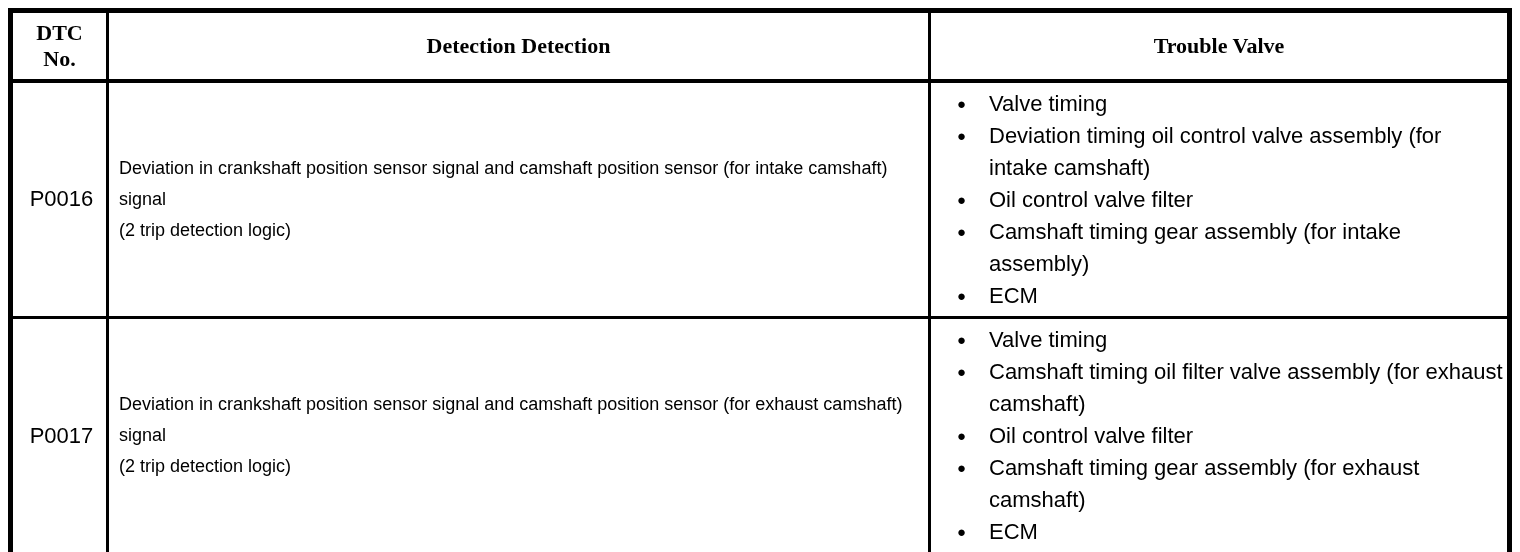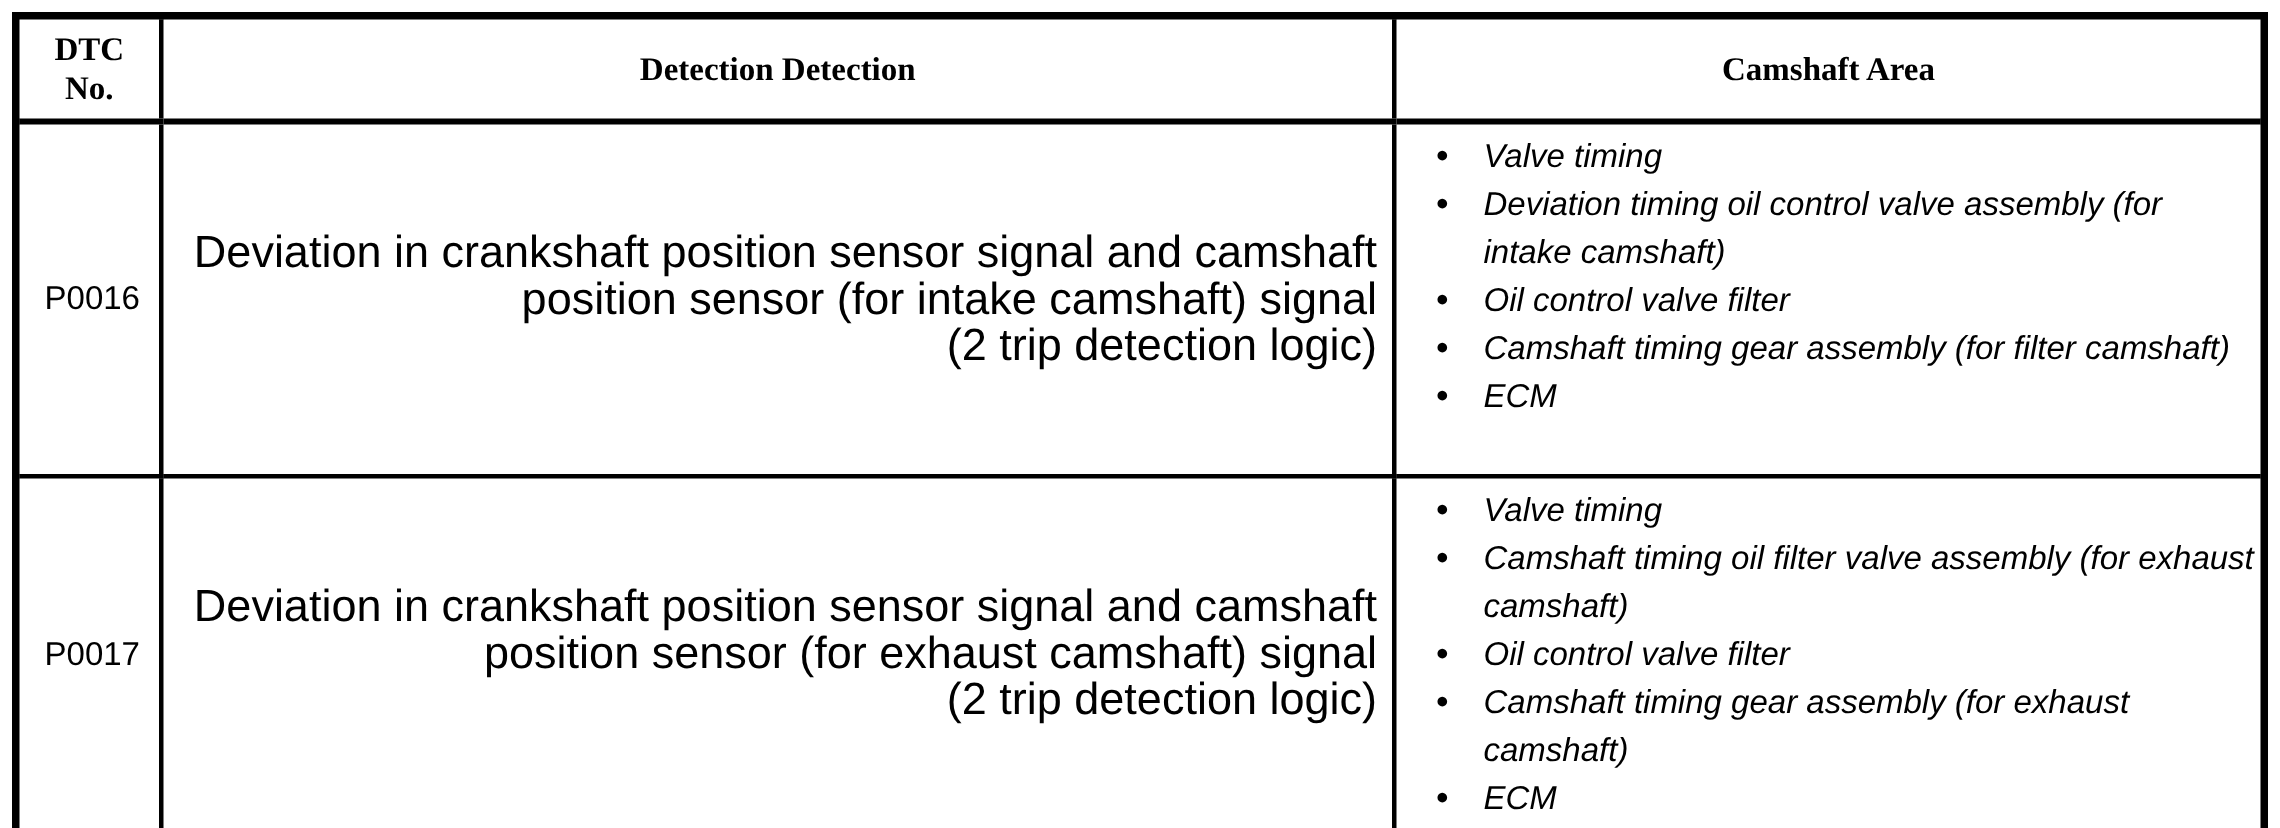--- a/index.html
+++ b/index.html
@@ -91,7 +91,7 @@
         <div>No.</div>
       </th>
       <th>Detection Detection</th>
-      <th>Camshaft Area</th>
+      <th>Trouble Valve</th>
     </tr>
   </thead>
   <tbody>

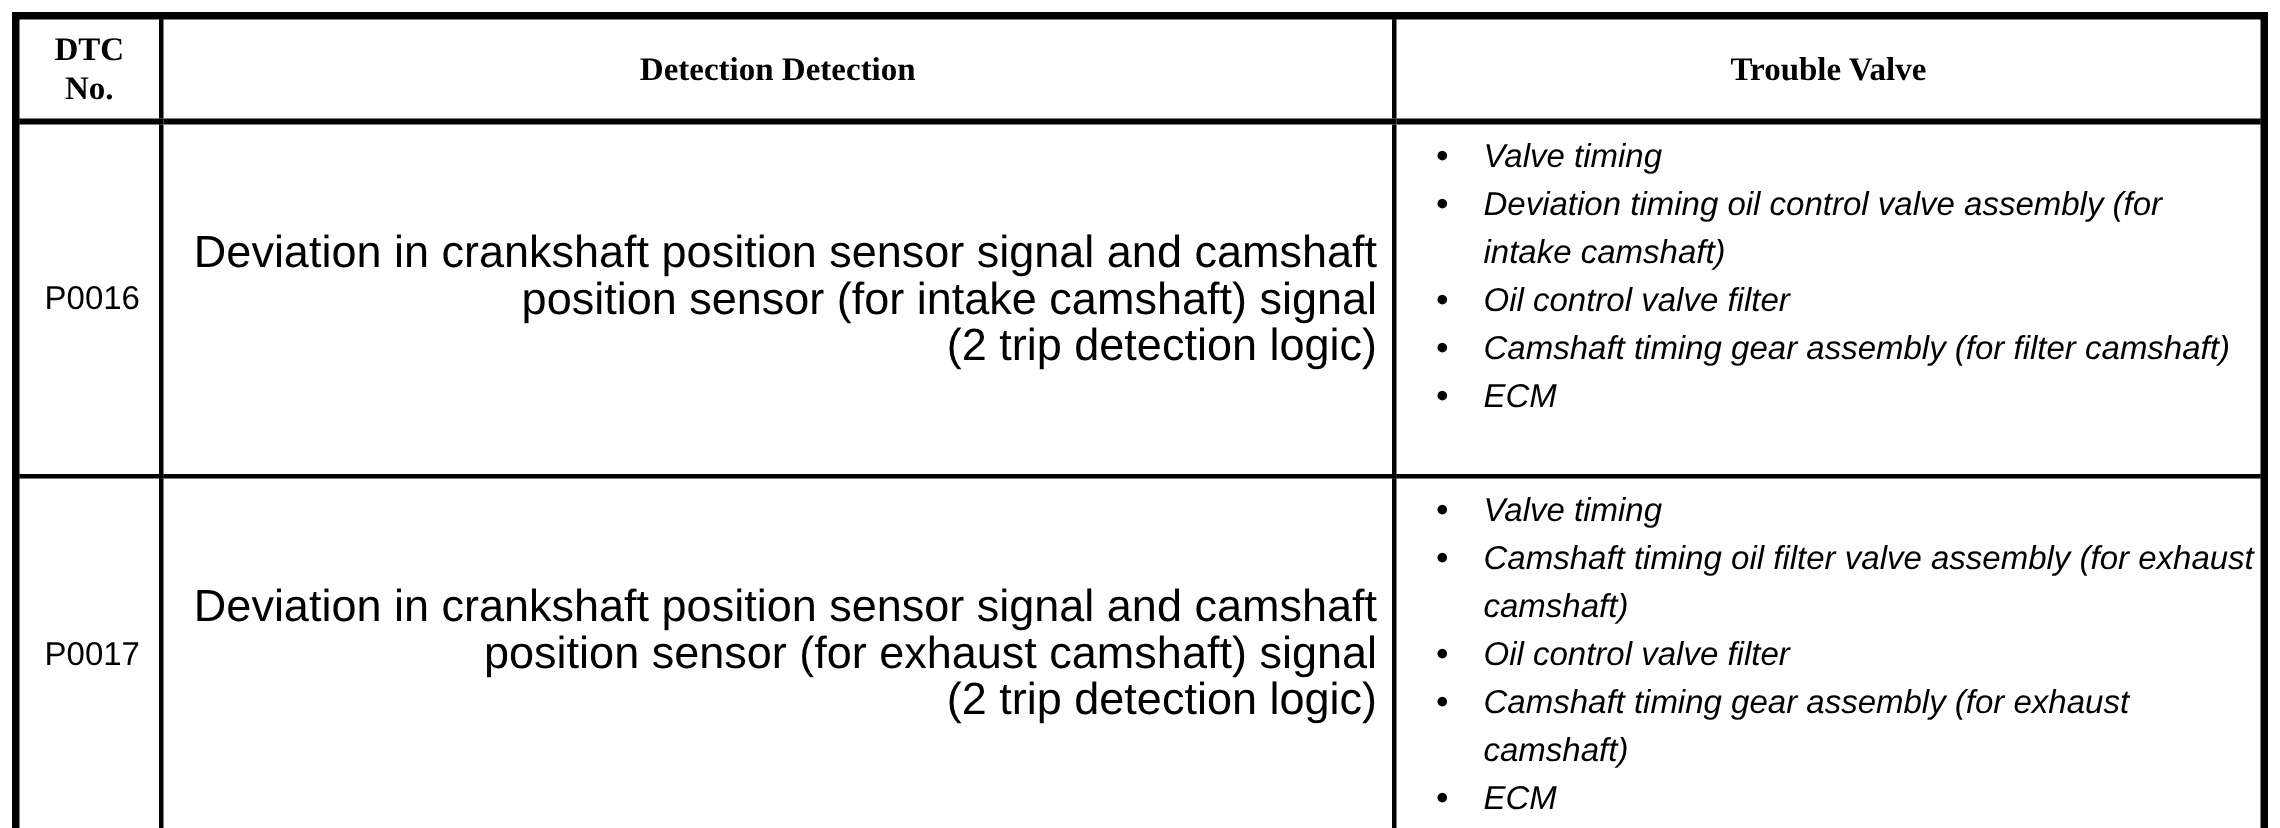--- a/index.html
+++ b/index.html
@@ -72,7 +72,6 @@
   .bullet-text {
     flex: 1 1 auto;
     line-height: 32px;
-    font-style: italic;
   }
 </style>
 </head>

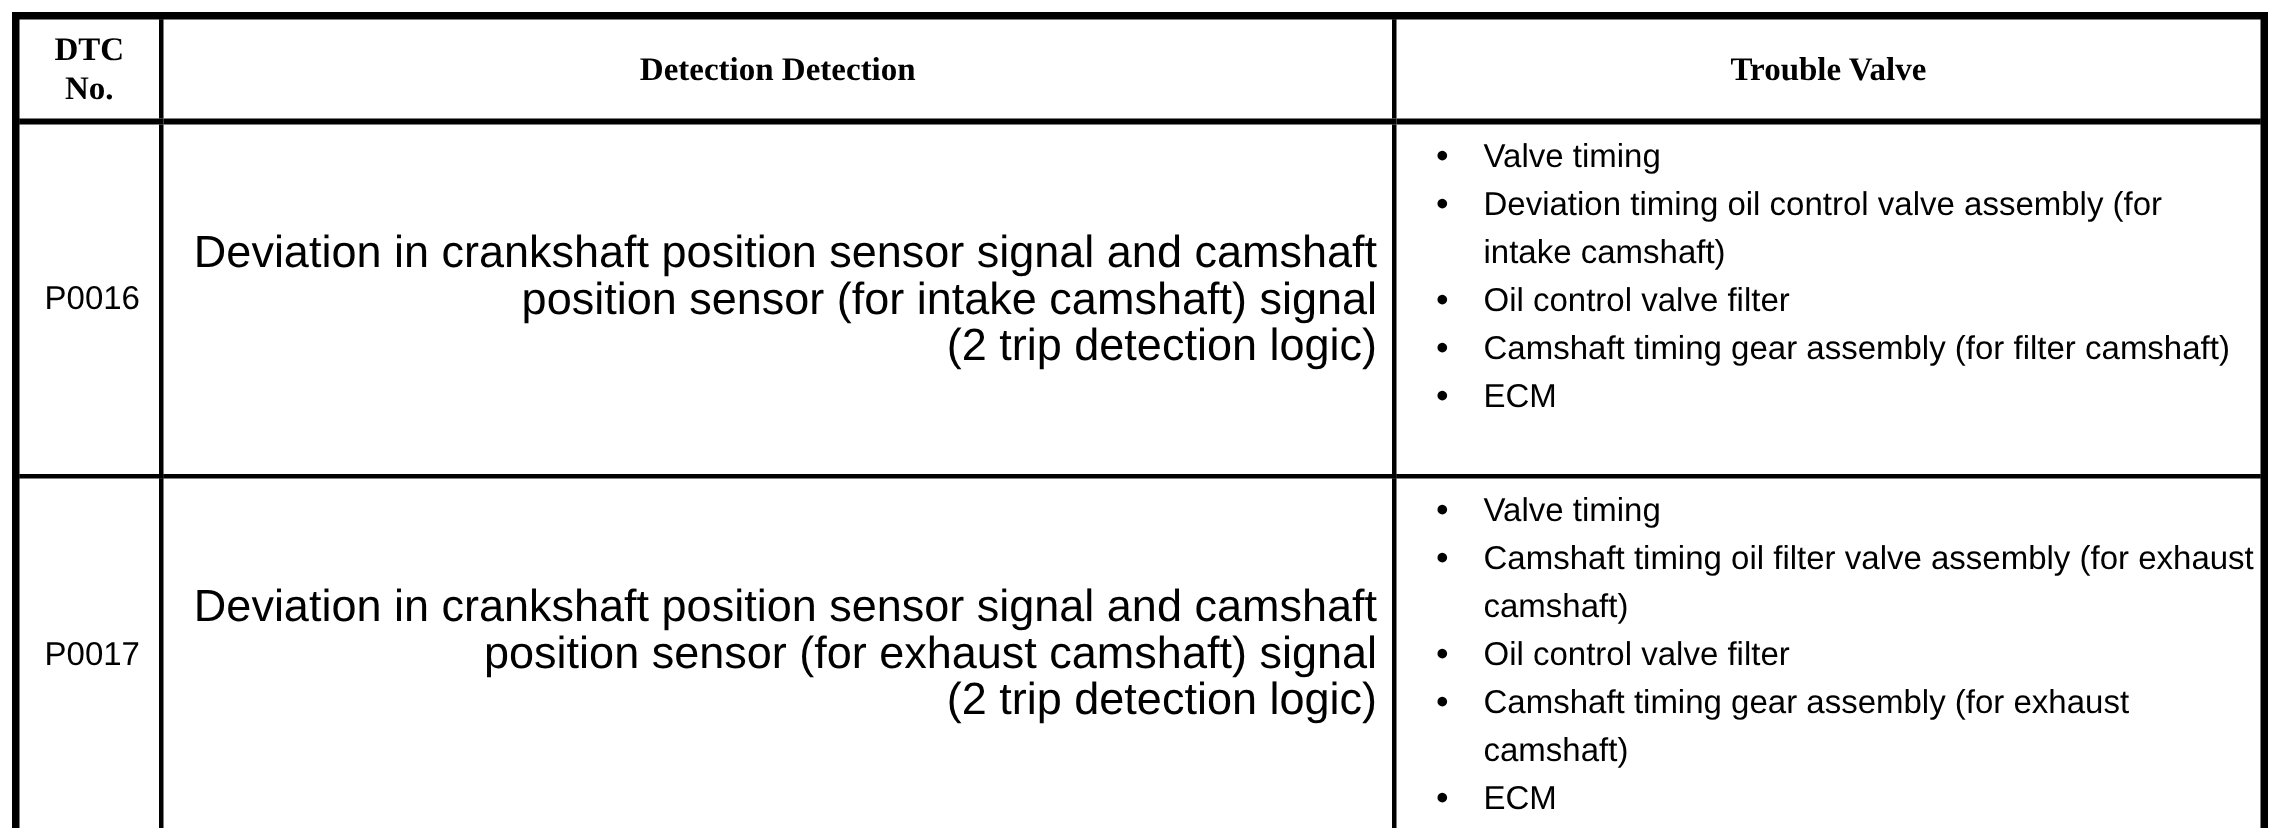--- a/index.html
+++ b/index.html
@@ -47,11 +47,10 @@
     vertical-align: middle;
   }
   td.condition-cell {
-    font-size: 30px;
+    font-size: 18px;
     line-height: 31px;
     vertical-align: middle;
     padding: 0 10px;
-    text-align: right;
   }
   td.trouble-cell {
     vertical-align: top;

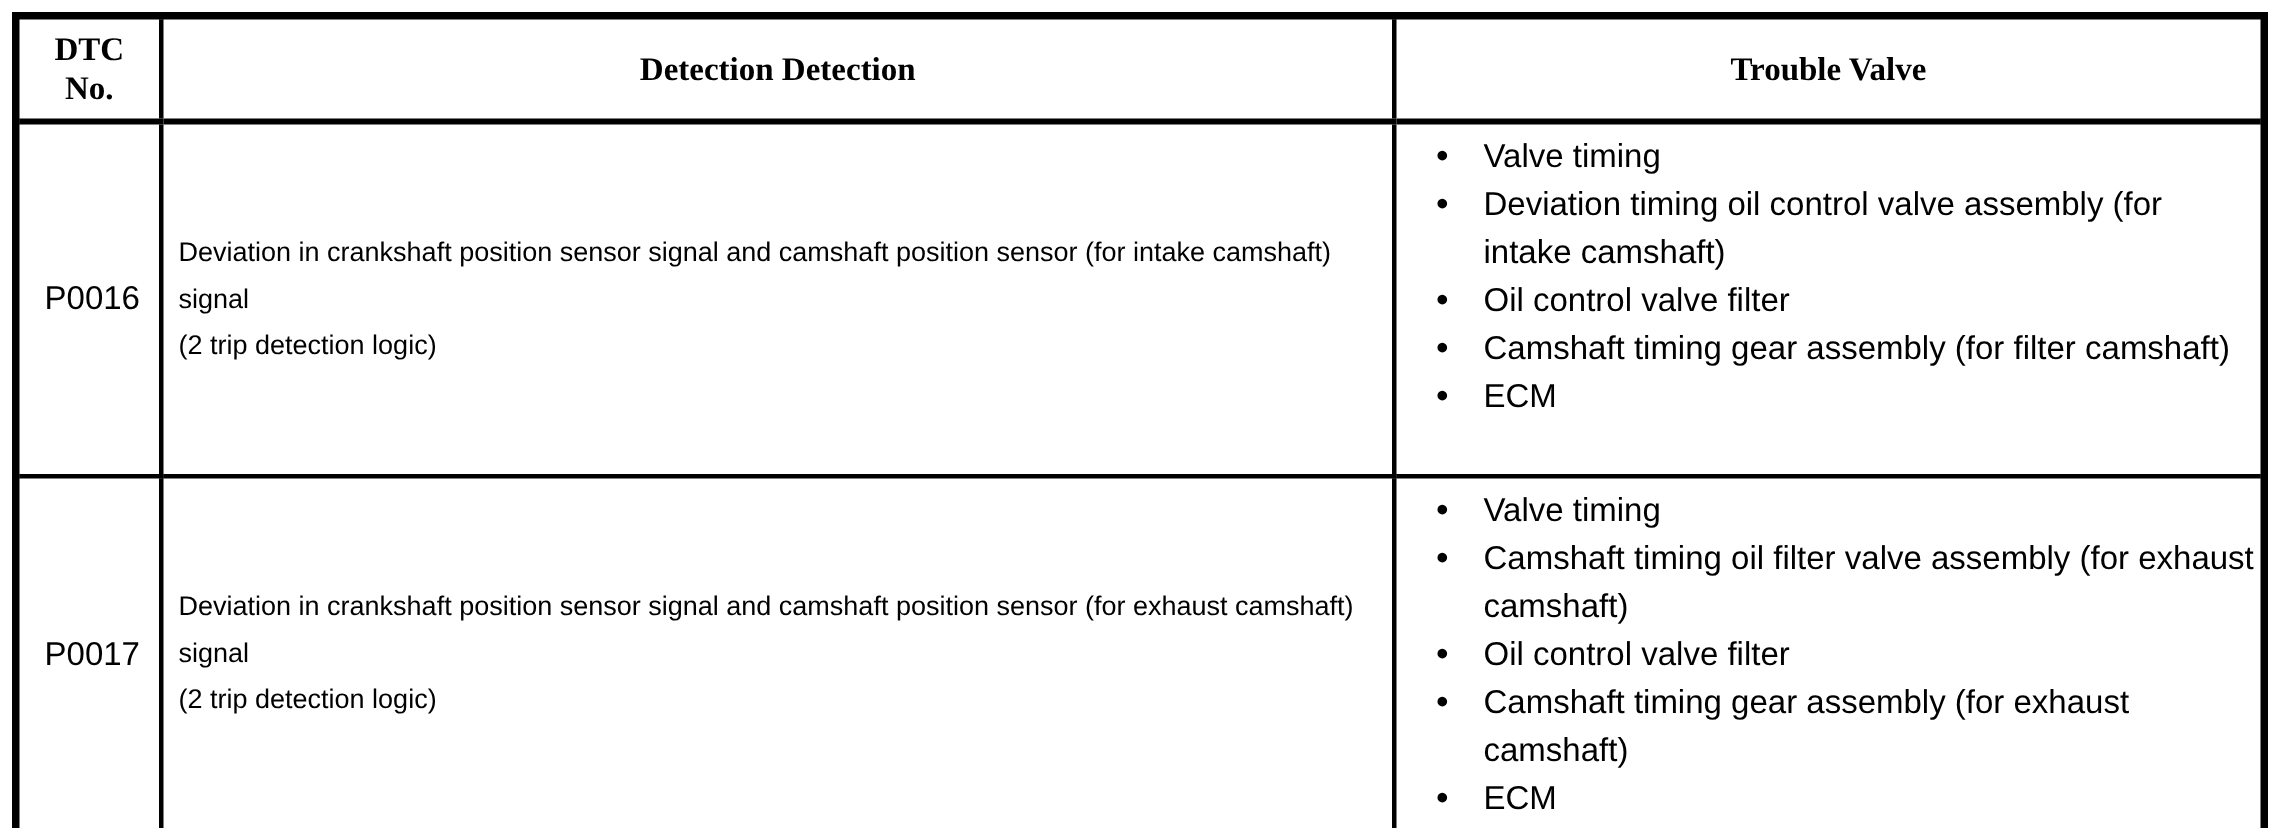--- a/index.html
+++ b/index.html
@@ -114,7 +114,7 @@
         </div>
         <div class="bullet-item">
           <span class="bullet-glyph">●</span>
-          <span class="bullet-text">Camshaft timing gear assembly (for filter camshaft)</span>
+          <span class="bullet-text">Camshaft timing gear assembly (for intake assembly)</span>
         </div>
         <div class="bullet-item">
           <span class="bullet-glyph">●</span>

